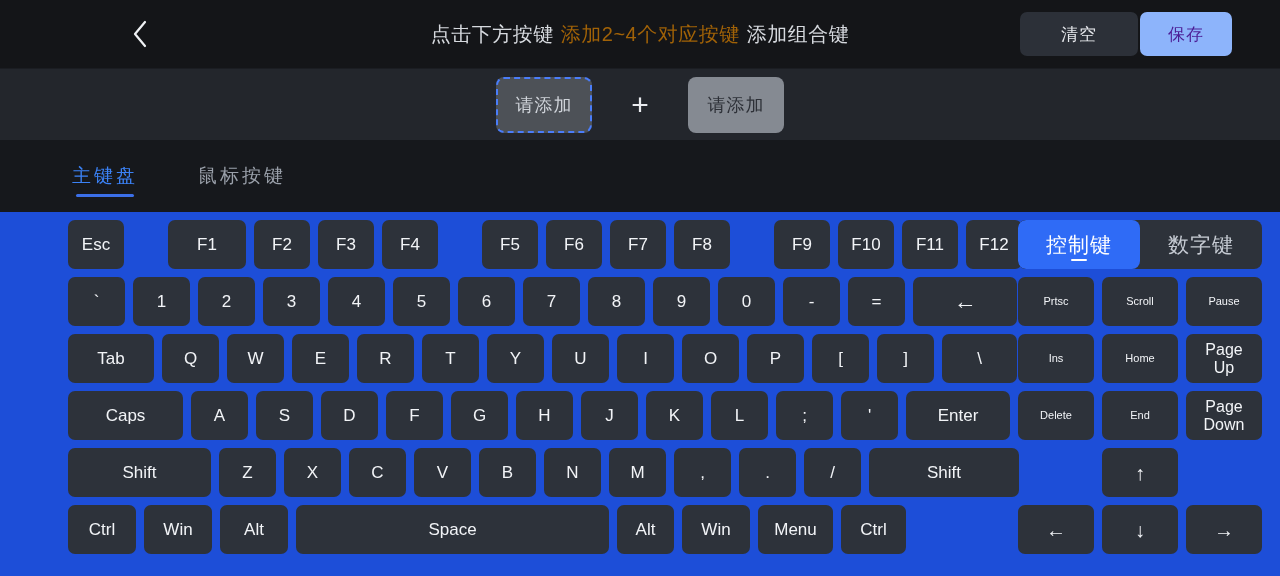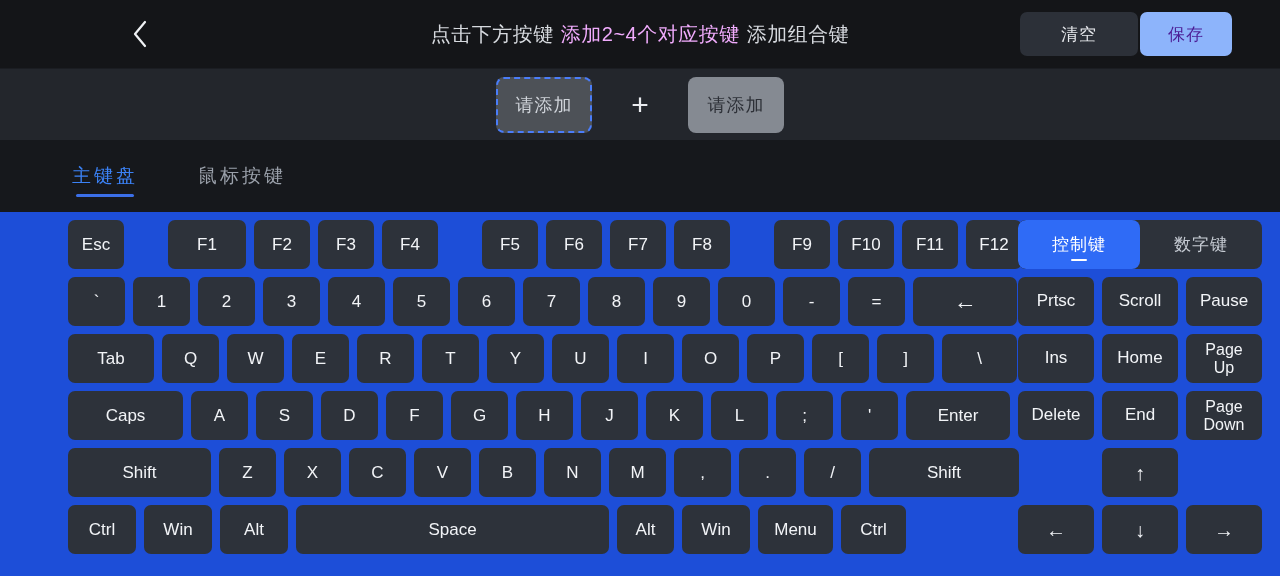--- a/index.html
+++ b/index.html
@@ -61,7 +61,7 @@
     pointer-events: none;
   }
   .title-part { color: #d6d9de; letter-spacing: .5px; }
-  .title-accent { color: #f0abfc; letter-spacing: .5px; }
+  .title-accent { color: #a16207; letter-spacing: .5px; }
 
   .header-actions {
     position: absolute;

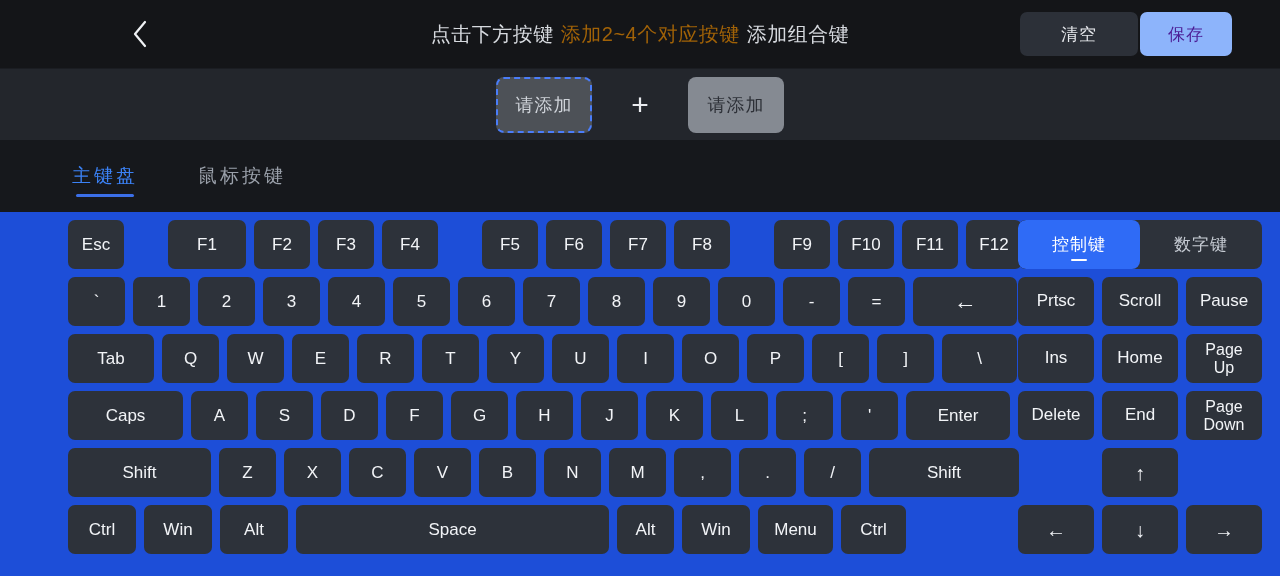--- a/index.html
+++ b/index.html
@@ -255,7 +255,7 @@
     display: flex;
     align-items: center;
     justify-content: center;
-    font-size: 17px;
+    font-size: 21px;
     letter-spacing: 1px;
     cursor: pointer;
     position: relative;

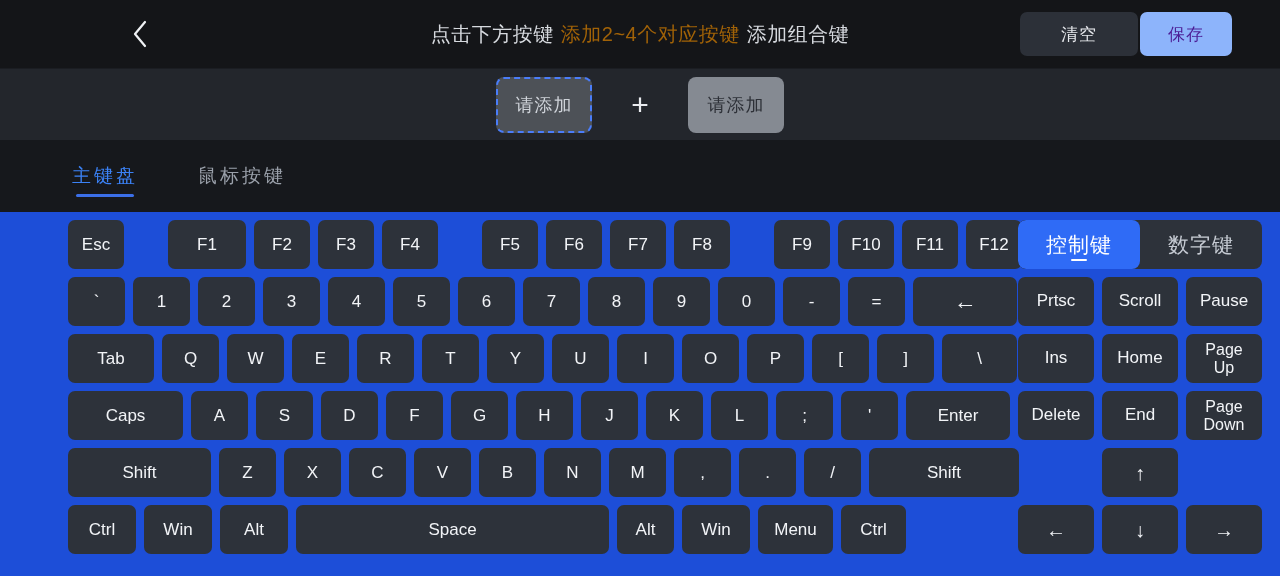--- a/index.html
+++ b/index.html
@@ -225,7 +225,7 @@
     background: #2d323a;
     border-radius: 7px;
     color: #f2f4f7;
-    font-size: 17px;
+    font-size: 11px;
     width: 76px;
     height: 49px;
     display: flex;

